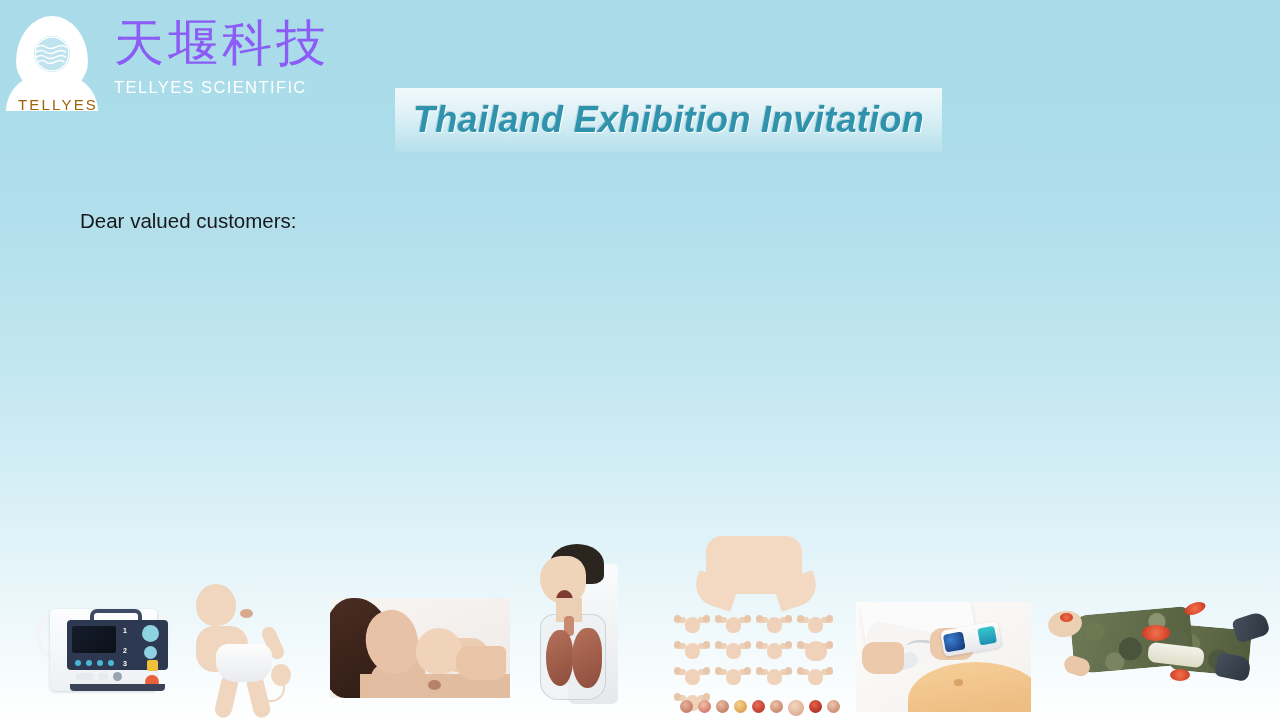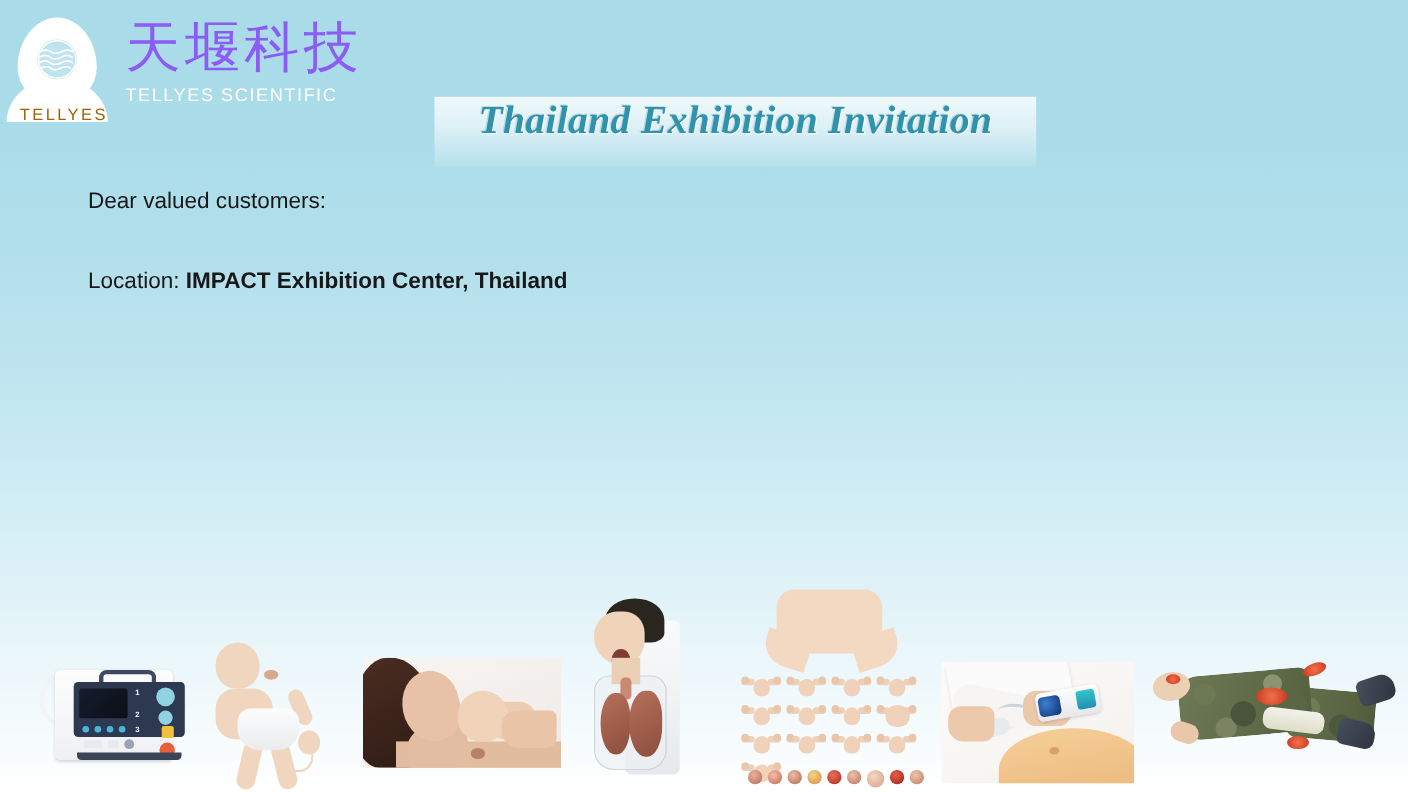--- a/index.html
+++ b/index.html
@@ -61,7 +61,7 @@
         rgba(255,255,255,.62) 40%,
         rgba(255,255,255,.30) 78%,
         rgba(255,255,255,.10) 100%);
-    display:flex; justify-content:center;font-family:Liberation Serif, serif;
+    display:flex; align-items:center; justify-content:center;
   }
   .title-text {
     font-size:36px; font-style:italic; font-weight:bold;

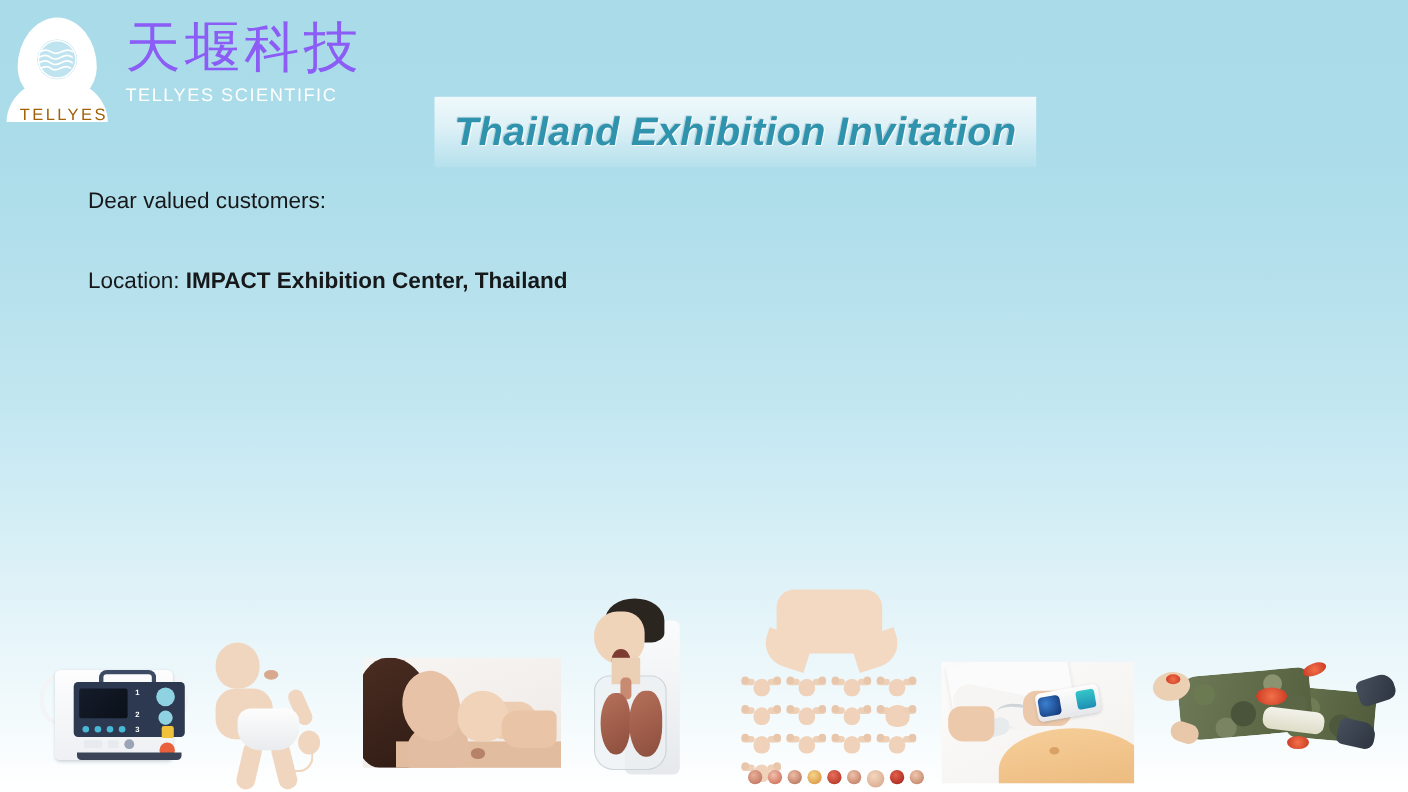--- a/index.html
+++ b/index.html
@@ -72,7 +72,7 @@
 
   
   .body-copy { position:absolute; left:80px; top:168px; width:1150px; color:#17181a; }
-  .line { font-size:20.5px; line-height:29px; white-space:nowrap; }
+  .line { font-size:20.5px; line-height:29px; white-space:nowrap;margin-top:38px; }
   .line.wrap { white-space:normal; width:1110px; }
   .gap-sm { height:15px; }
   .gap-md { height:29px; }

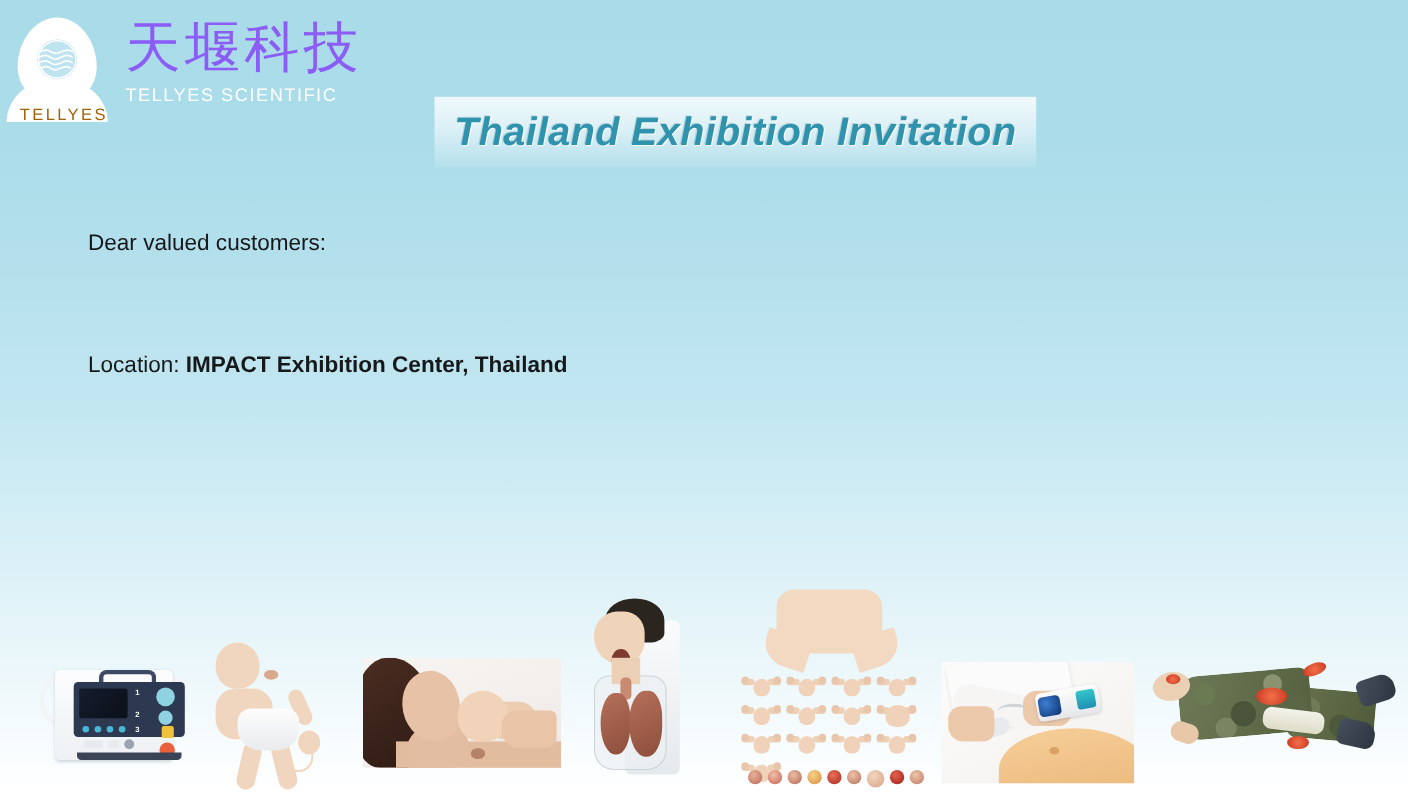--- a/index.html
+++ b/index.html
@@ -295,7 +295,6 @@
   <div class="line">Dear valued customers:</div>
   <div class="gap-sm"></div>
   <div class="gap-md"></div>
-  <div class="line"><span>Location: </span><b>IMPACT Exhibition Center, Thailand</b></div>
   <div class="gap-md"></div>
 </div>
 

